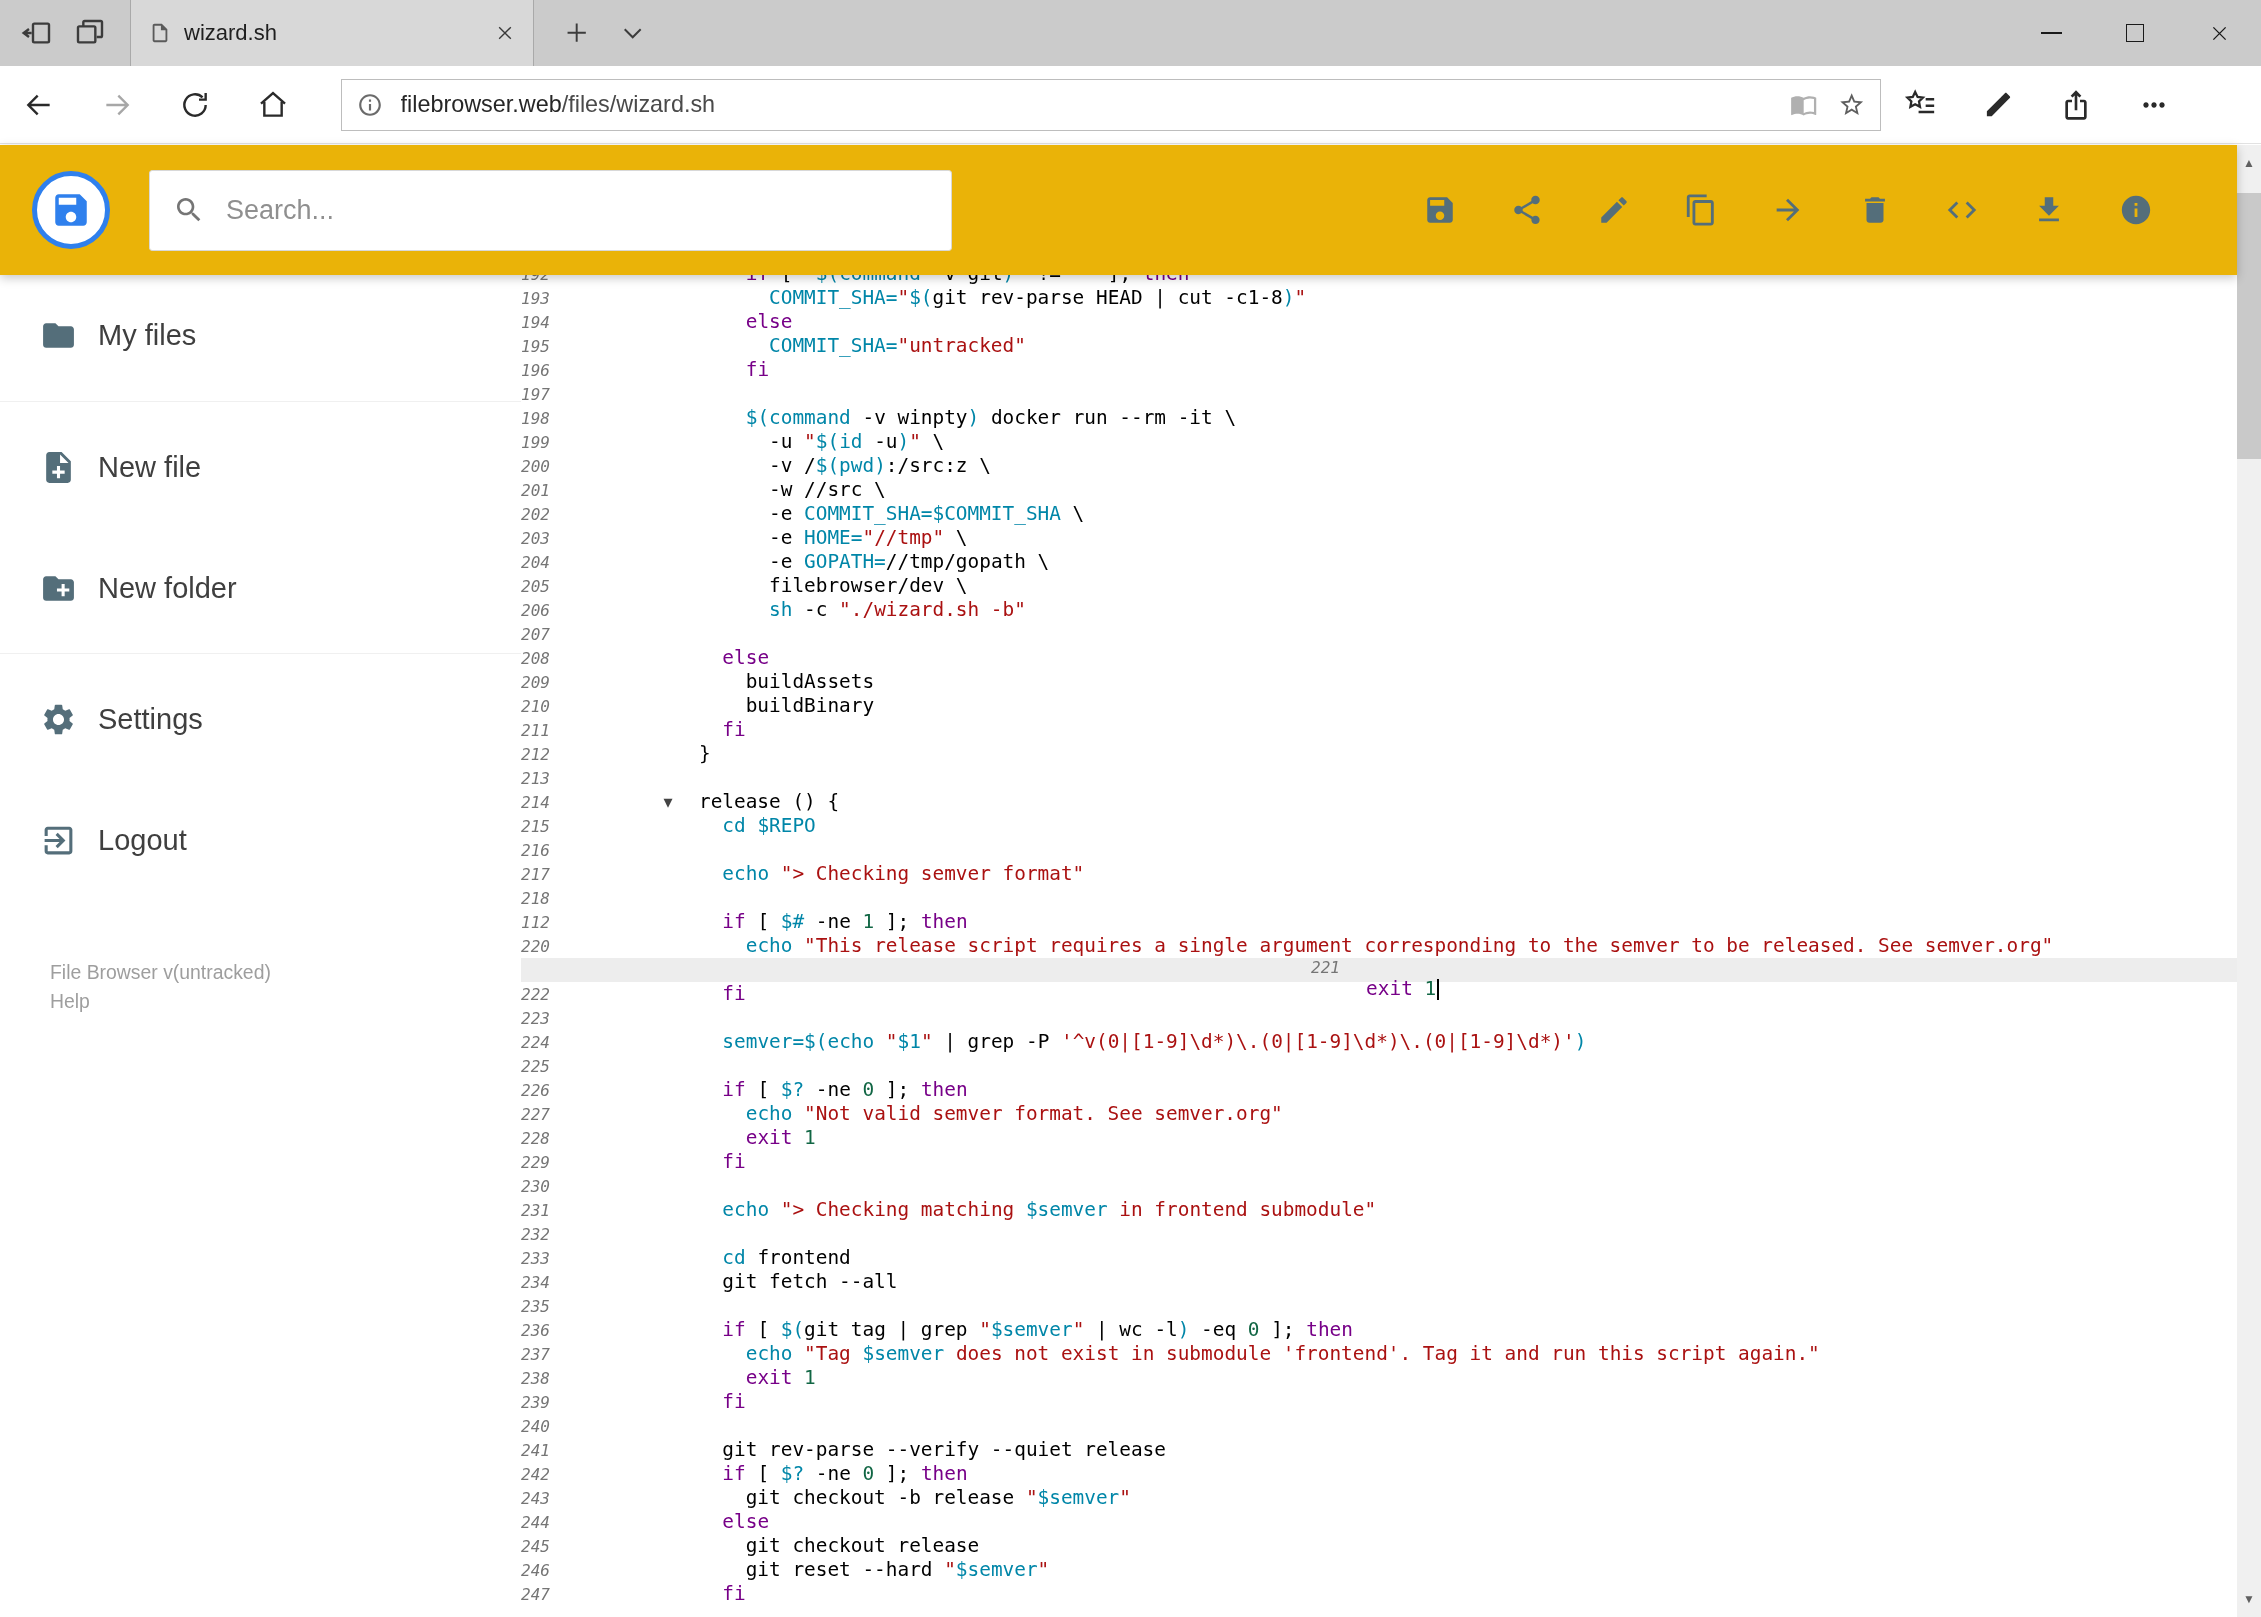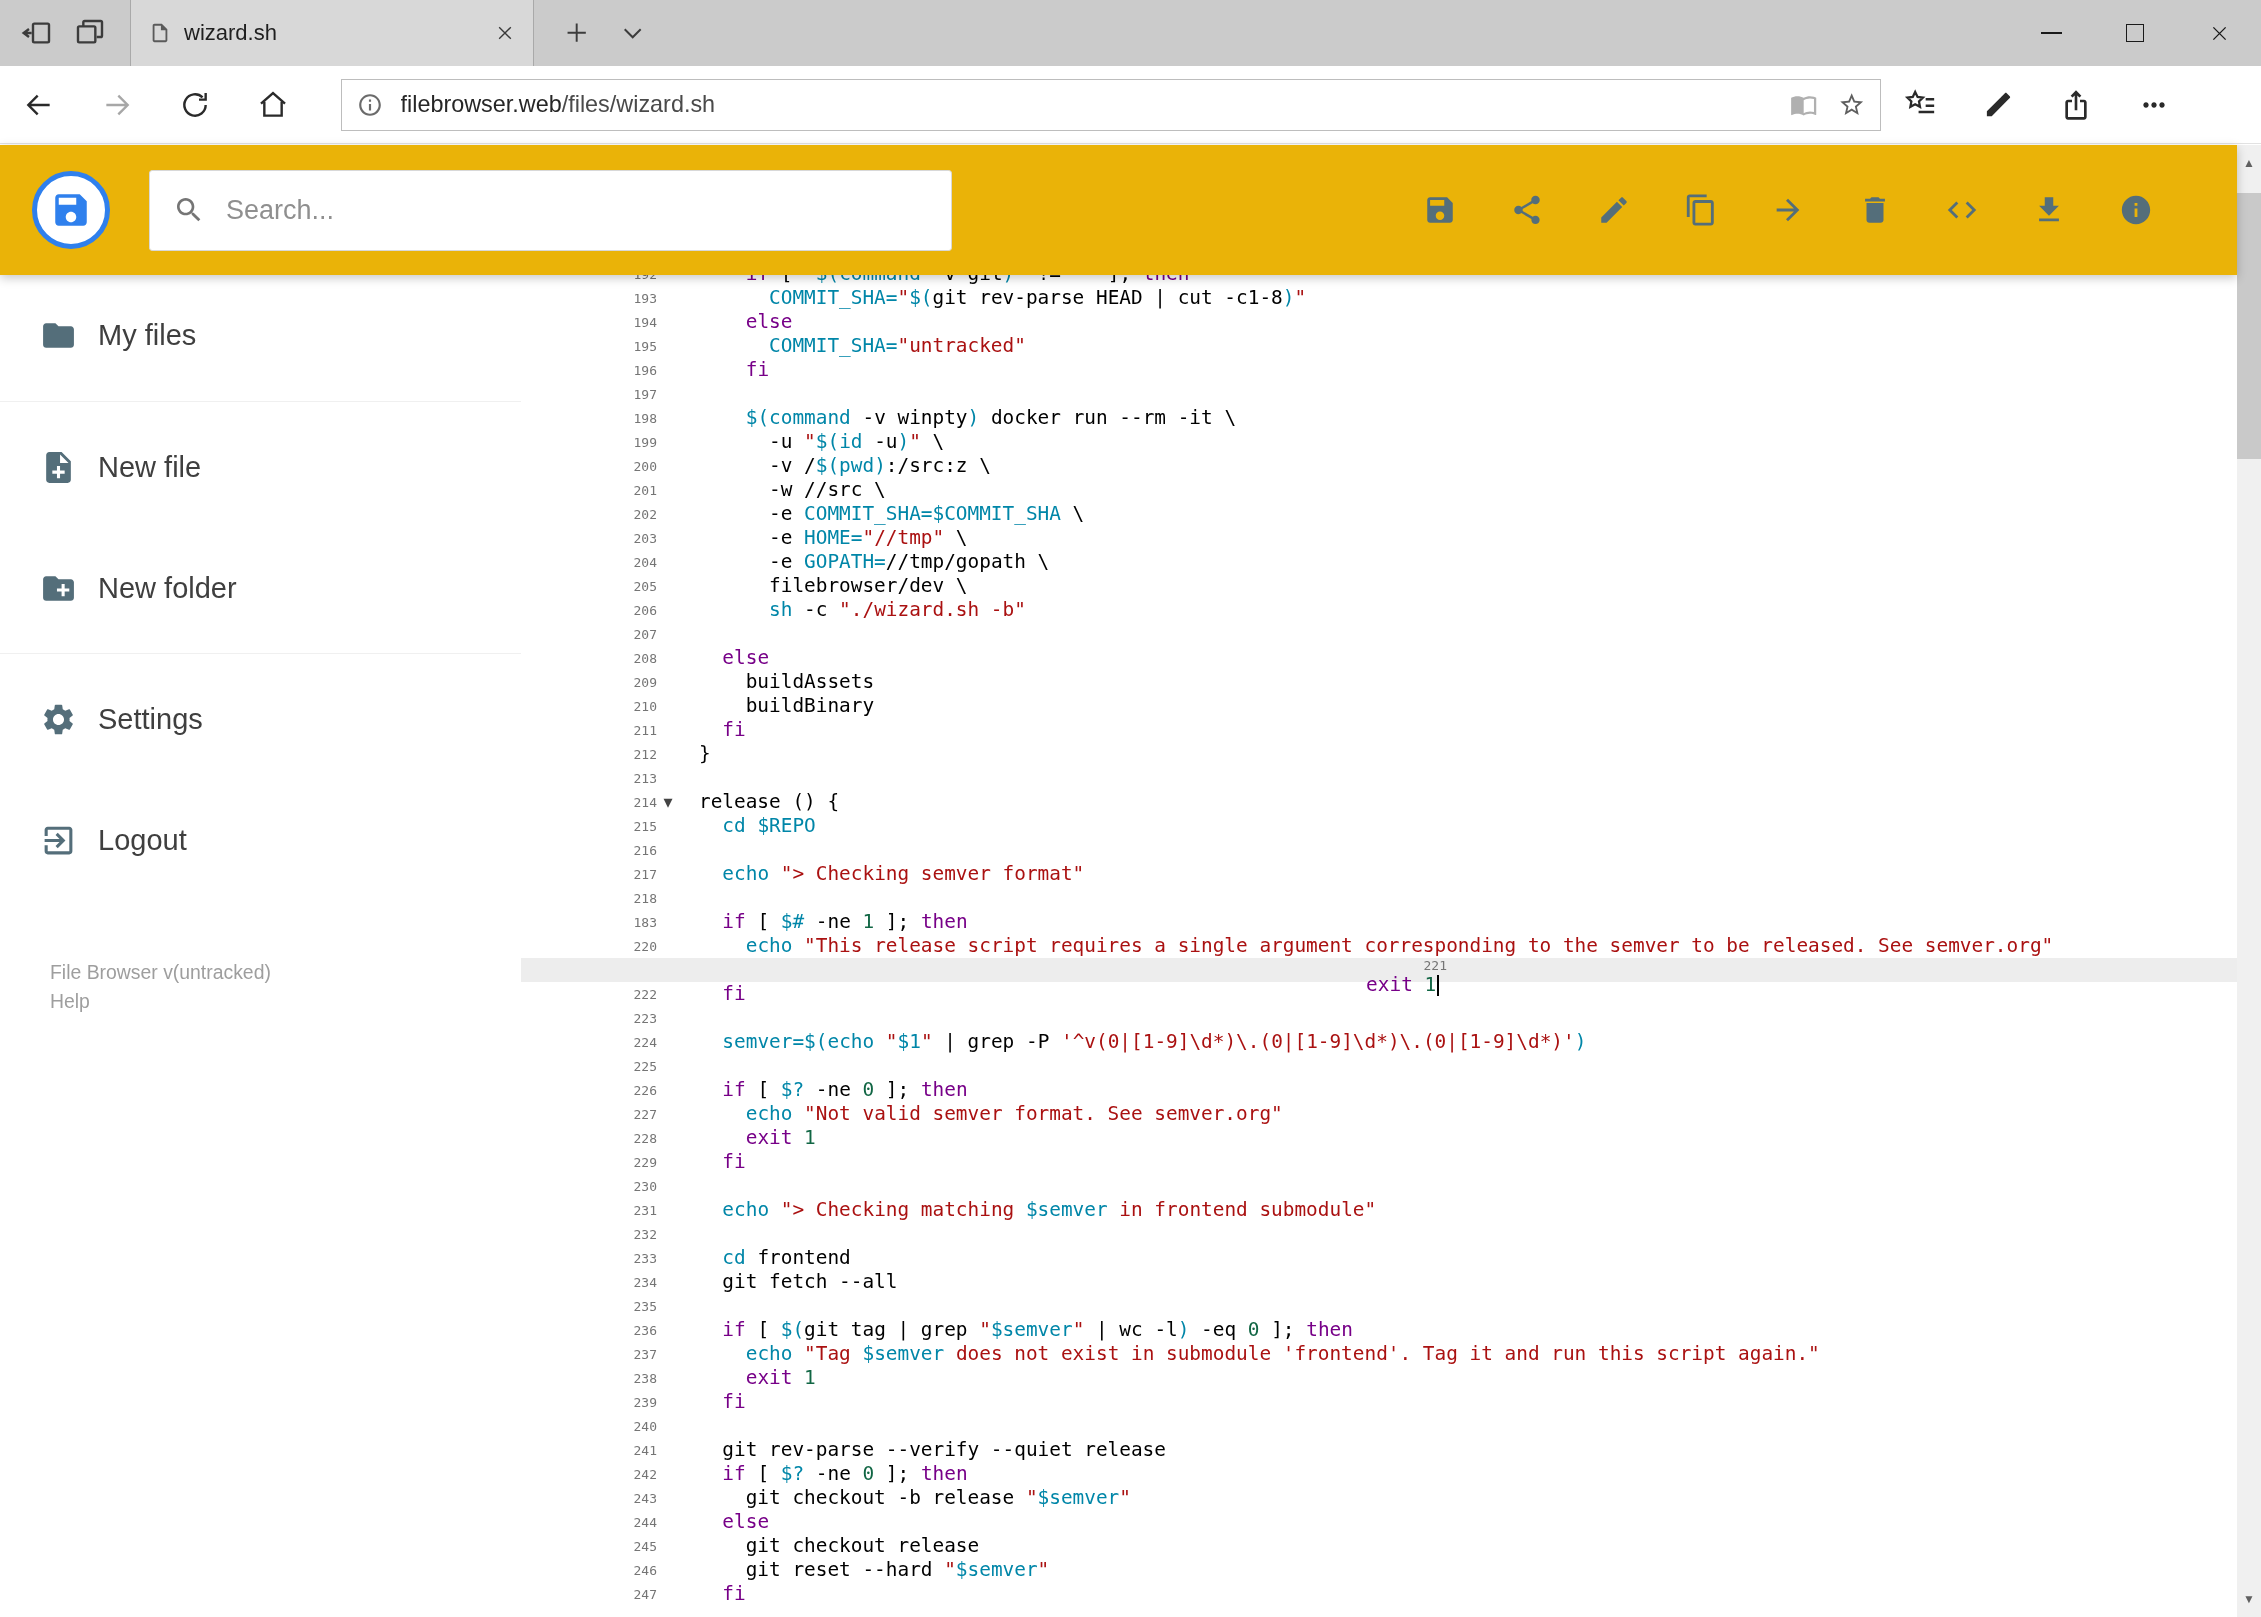--- a/index.html
+++ b/index.html
@@ -90,8 +90,8 @@
   .line{display:flex;height:24px;align-items:center;}
   .line.active{background:#ededed;flex-direction:column;}
   .ln{
-    display:inline-block;width:136px;text-align:right;color:#757575;flex:none;
-    font-family:"DejaVu Sans Mono","Liberation Mono",monospace;font-size:13px;
+    display:inline-block;width:136px;text-align:left;color:#757575;flex:none;
+    font-family:"DejaVu Sans Mono","Liberation Mono",monospace;font-size:16px;font-style:italic;
   }
   .fold{
     display:inline-block;width:42px;padding-left:6.5px;box-sizing:border-box;flex:none;

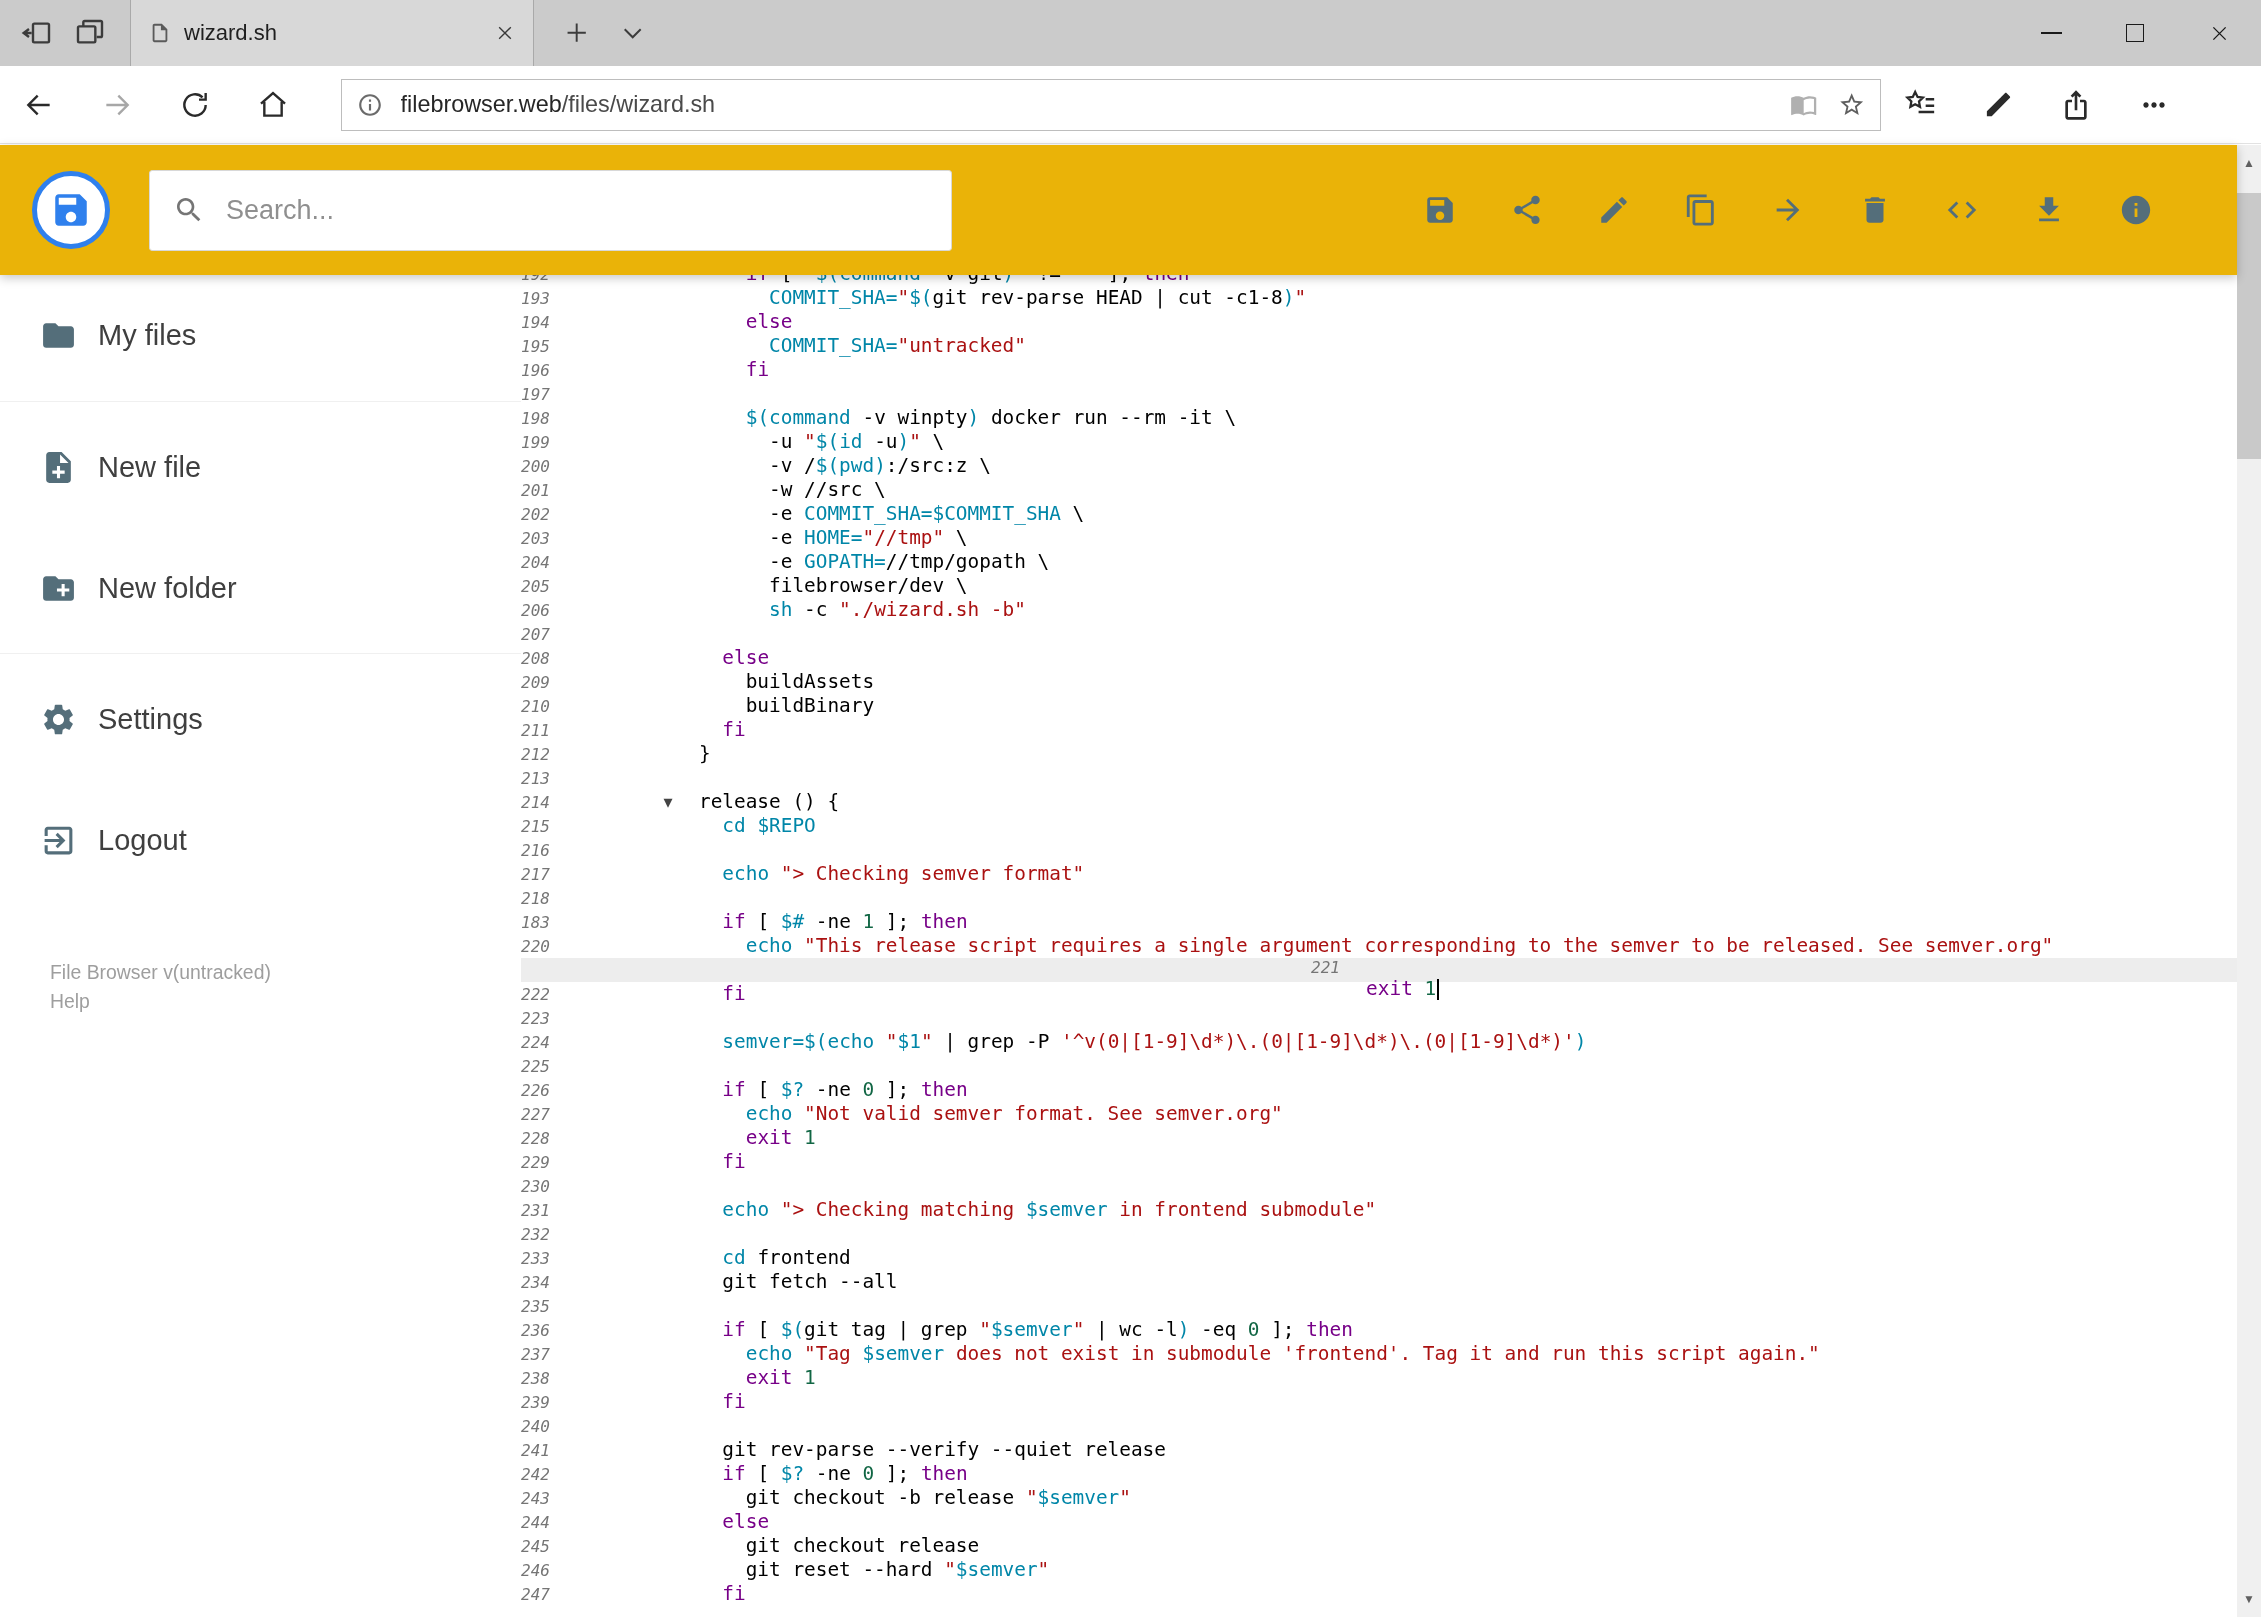--- a/index.html
+++ b/index.html
@@ -523,7 +523,7 @@
           <span class="code">&nbsp;</span>
         </div>
         <div class="line">
-          <span class="ln">183</span>
+          <span class="ln">112</span>
           <span class="fold"></span>
           <span class="code"><span>  </span><span class="tok-k">if</span><span> [ </span><span class="tok-v">$#</span><span> -ne </span><span class="tok-n">1</span><span> ]; </span><span class="tok-k">then</span></span>
         </div>

